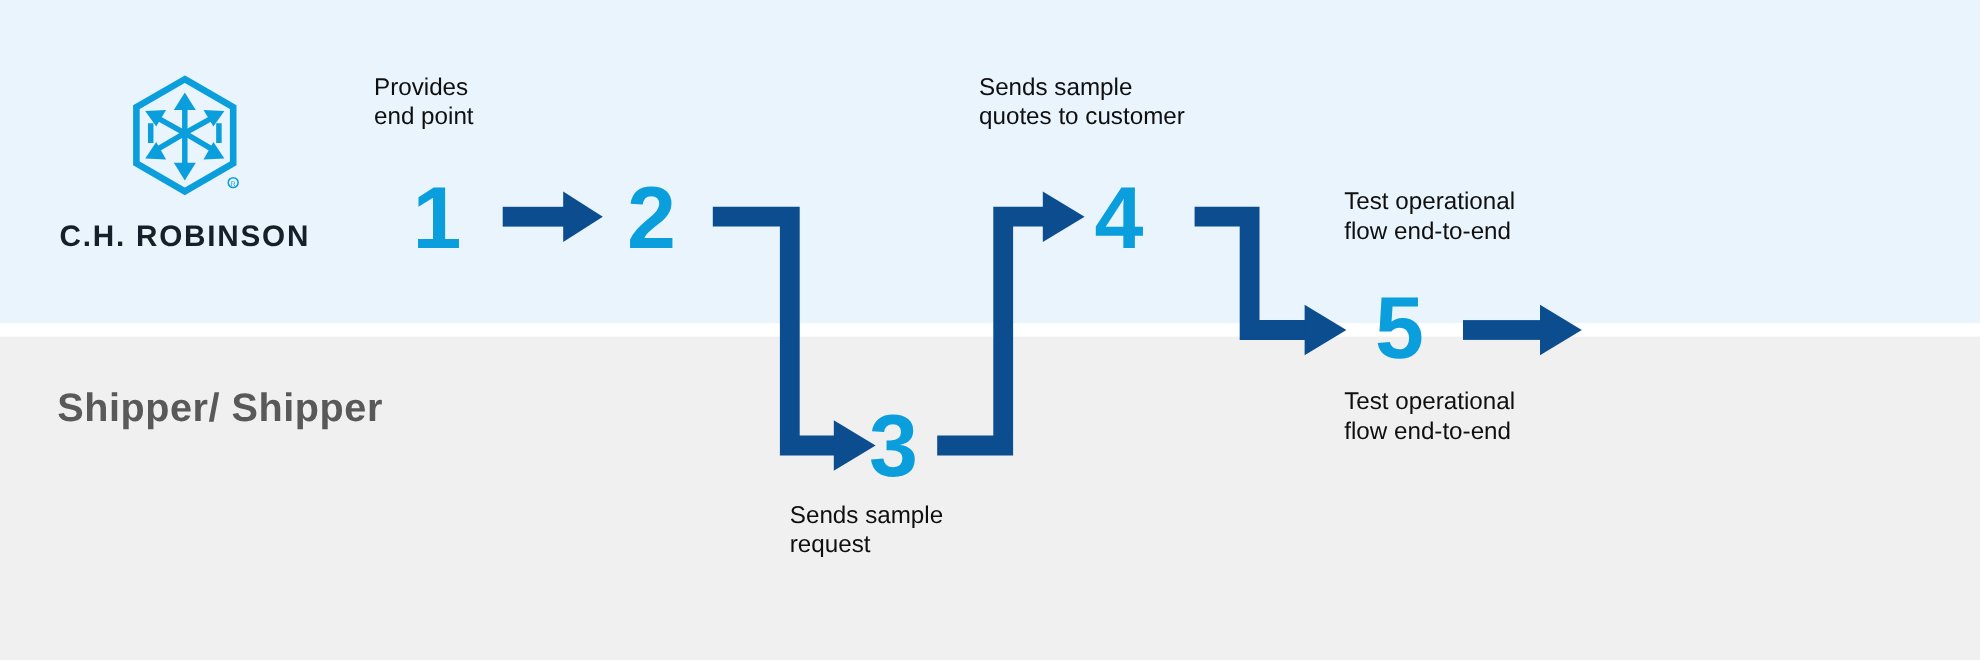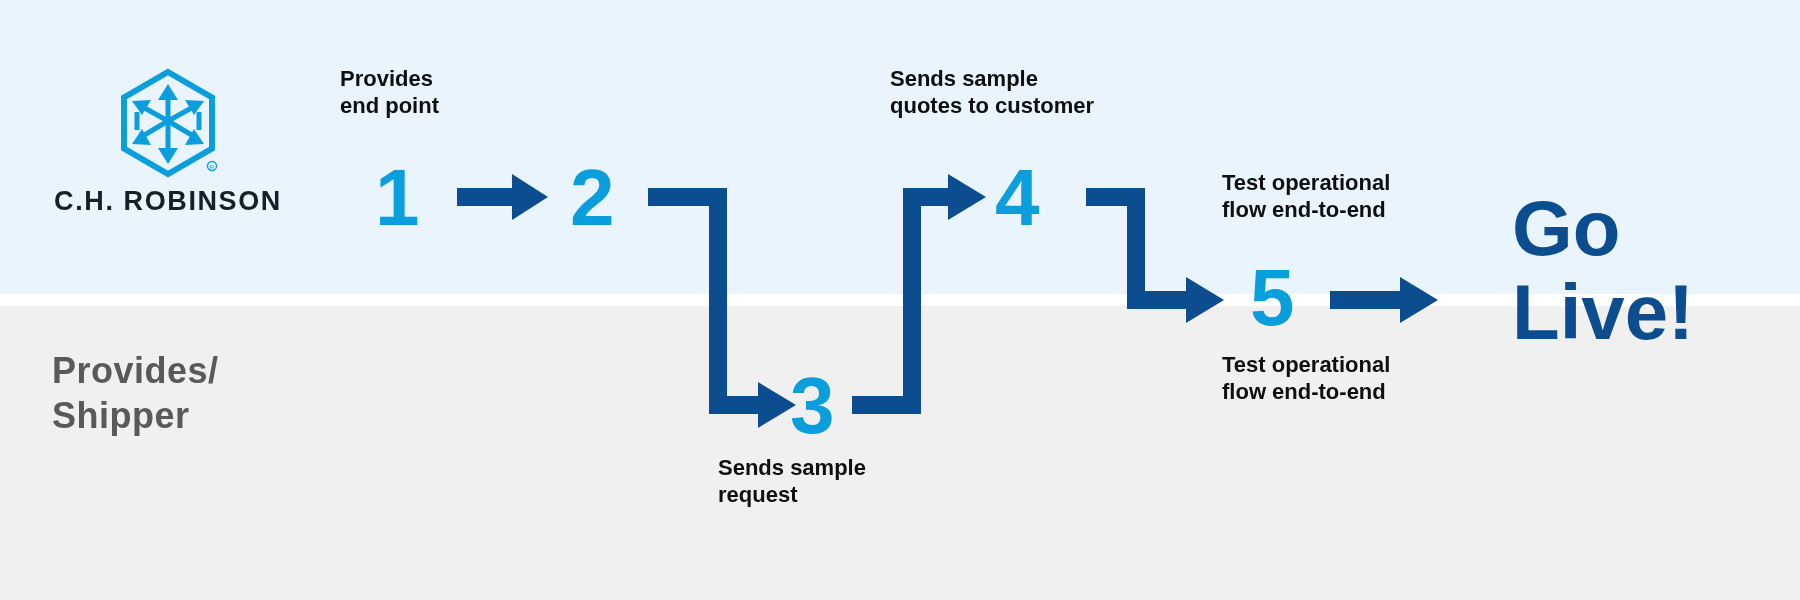--- a/index.html
+++ b/index.html
@@ -91,7 +91,7 @@
   .caption {
     position: absolute;
     font-size: 22px;
-    font-weight: bold;
+    font-weight: normal;
     line-height: 1.22;
     color: #0f0f0f;
     white-space: pre-line;

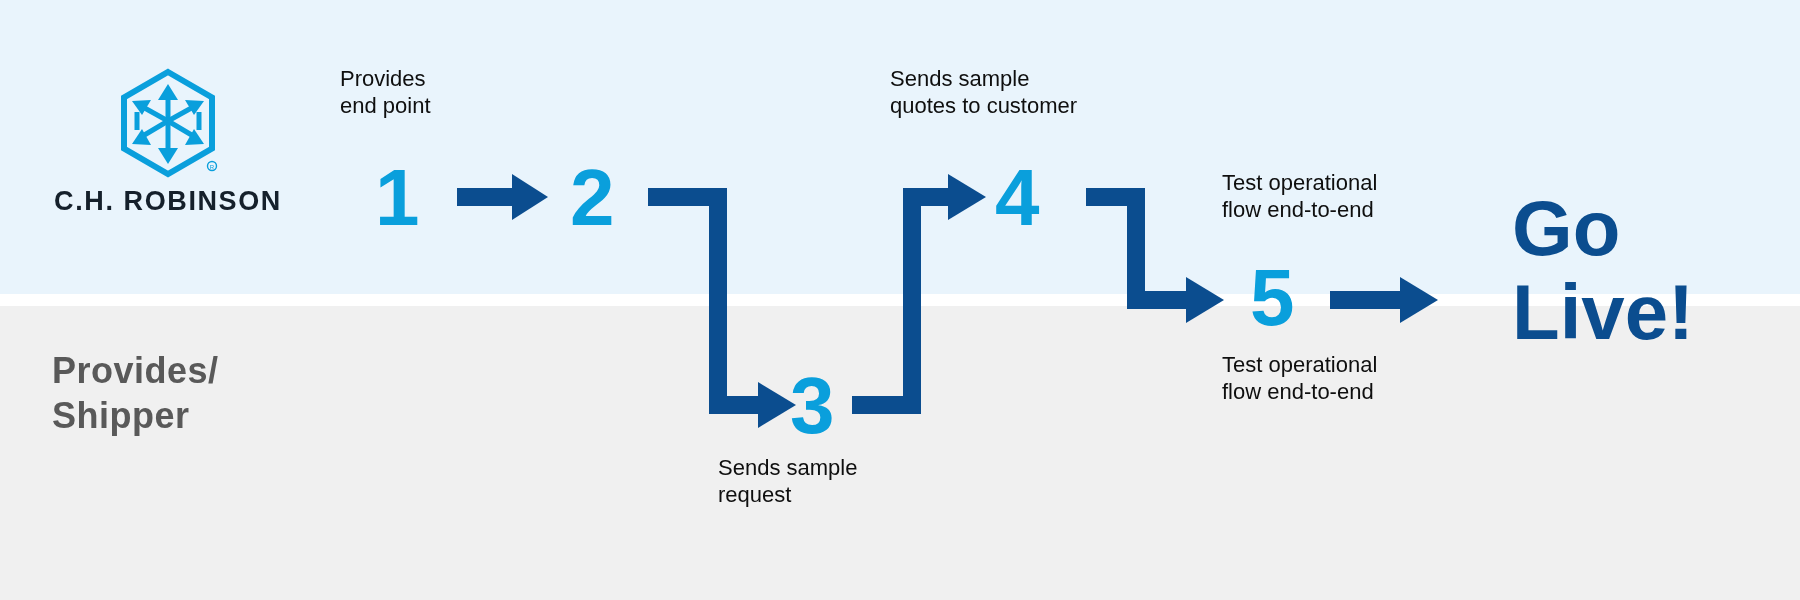--- a/index.html
+++ b/index.html
@@ -58,6 +58,7 @@
   }
   .logo-mark { display:block; margin: 0 auto; }
   .logo-word {
+    margin-top: 14px;
     font-size: 27px;
     font-weight: bold;
     letter-spacing: 1.6px;

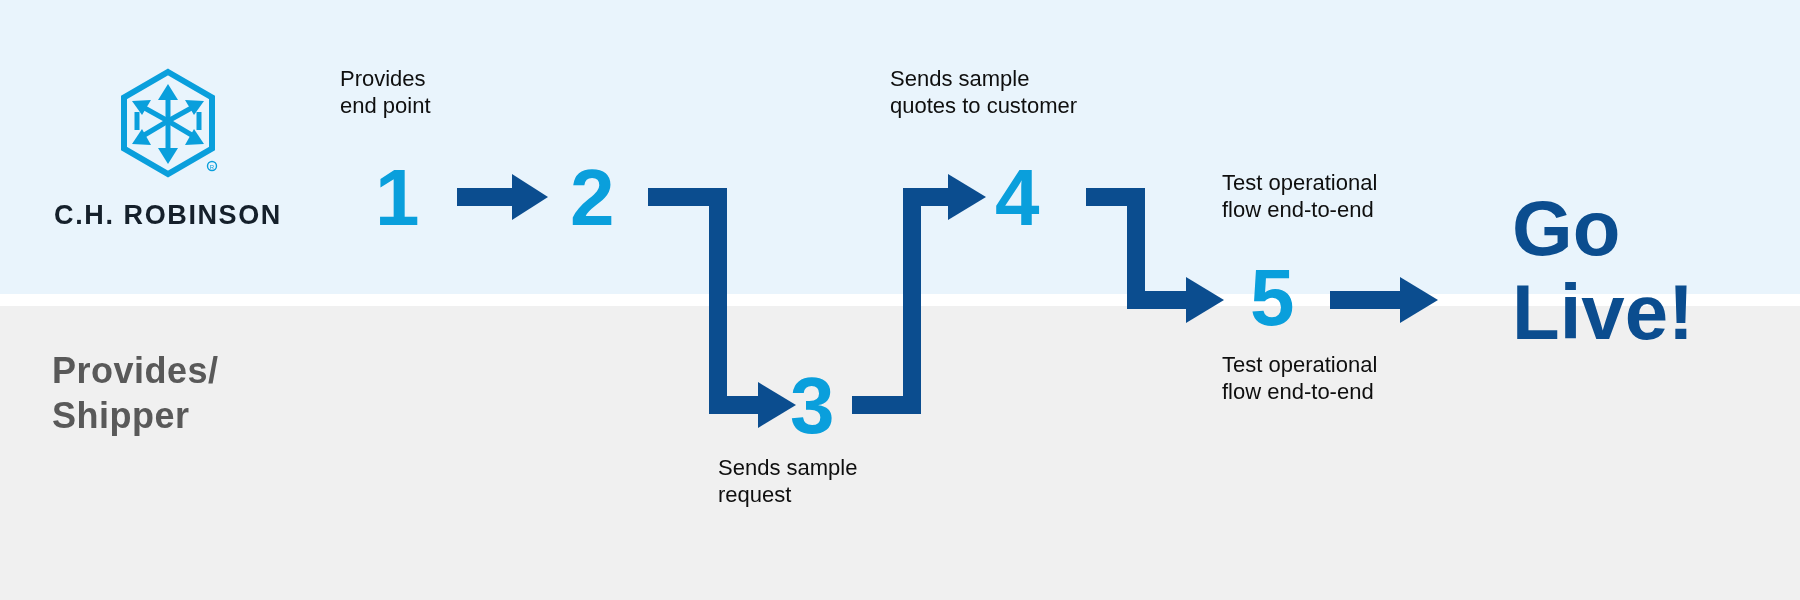--- a/index.html
+++ b/index.html
@@ -208,8 +208,6 @@
   <div class="caption" style="left:1222px; top:352px; width:260px;">Test operational
 flow end-to-end</div>
 
-  <div class="golive">Go
-Live!</div>
 
 </div>
 

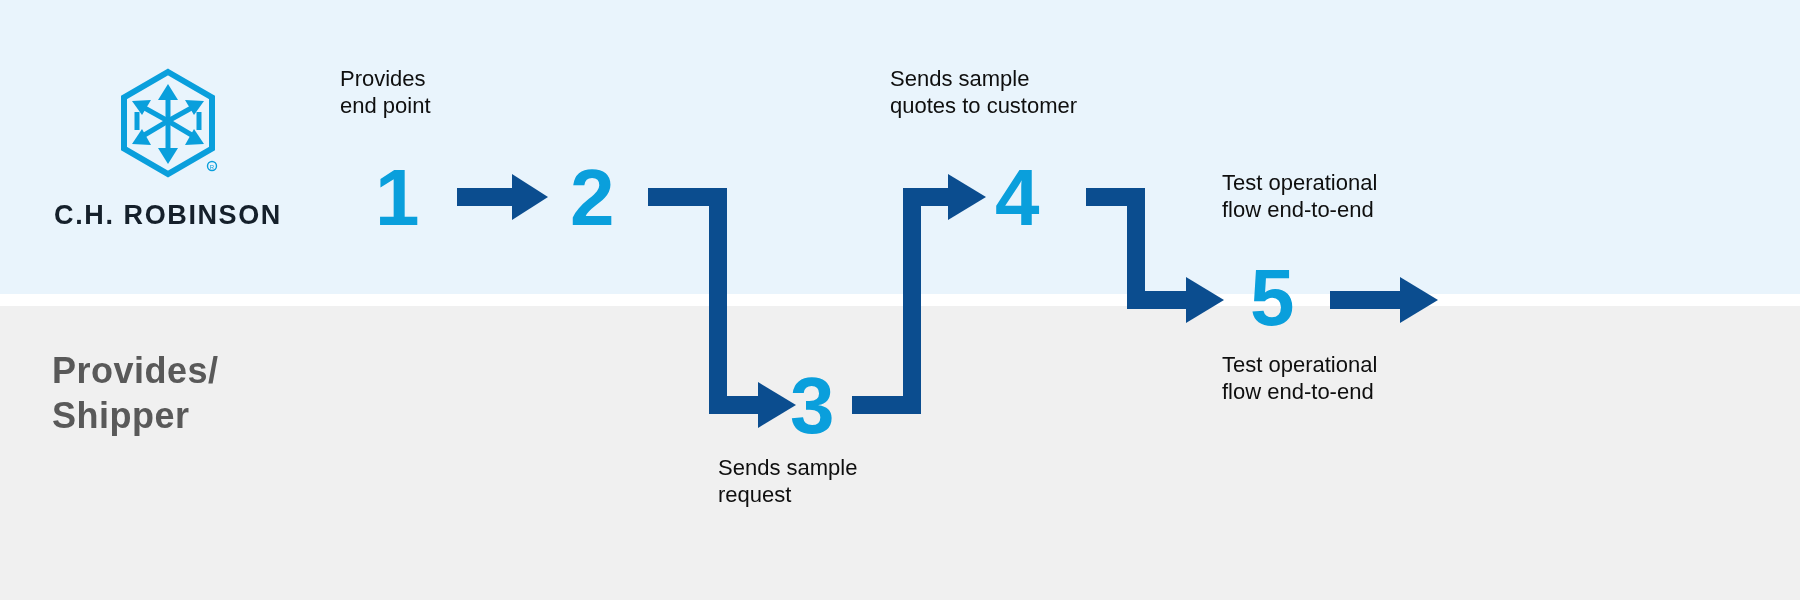--- a/index.html
+++ b/index.html
@@ -185,7 +185,7 @@
     <div class="logo-word">C.H. ROBINSON</div>
   </div>
 
-  <div class="lane-label">Provides/
+  <div class="lane-label">Shipper/
 Shipper</div>
 
   <div class="caption" style="left:340px; top:66px; width:210px;">Provides

